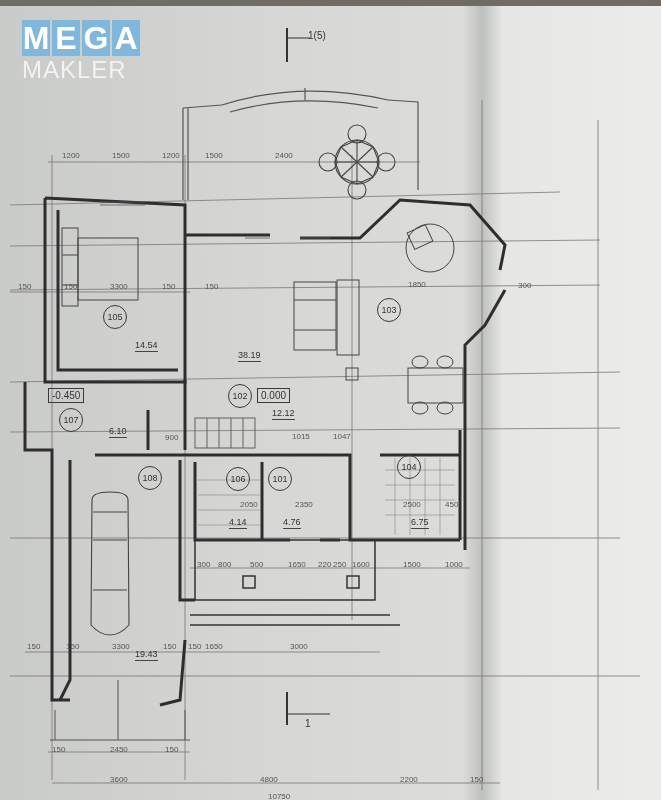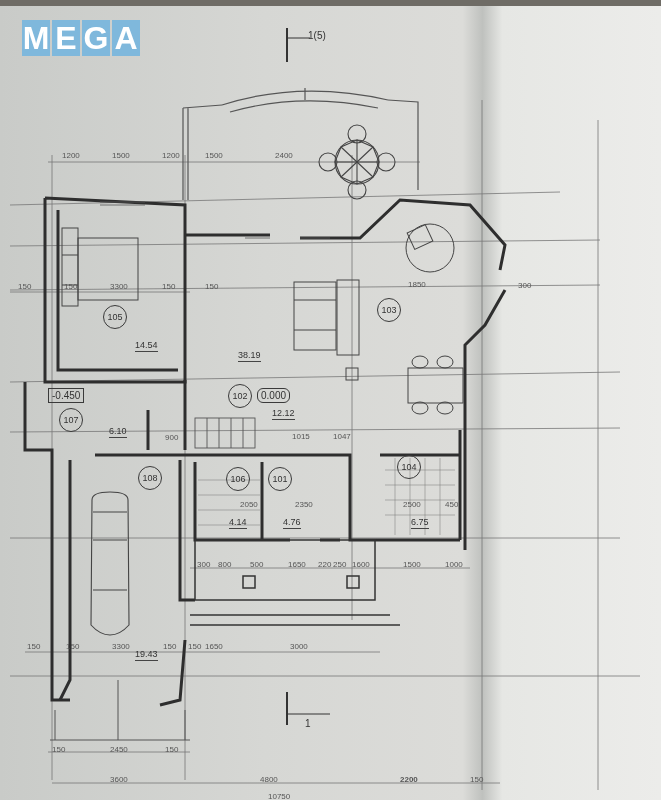--- a/index.html
+++ b/index.html
@@ -188,6 +188,7 @@
       <span>G</span>
       <span>A</span>
     </div>
+    <div class="makler">MAKLER</div>
   </div>
 
   <div class="section" style="left:308px;top:30px;">1(5)</div>

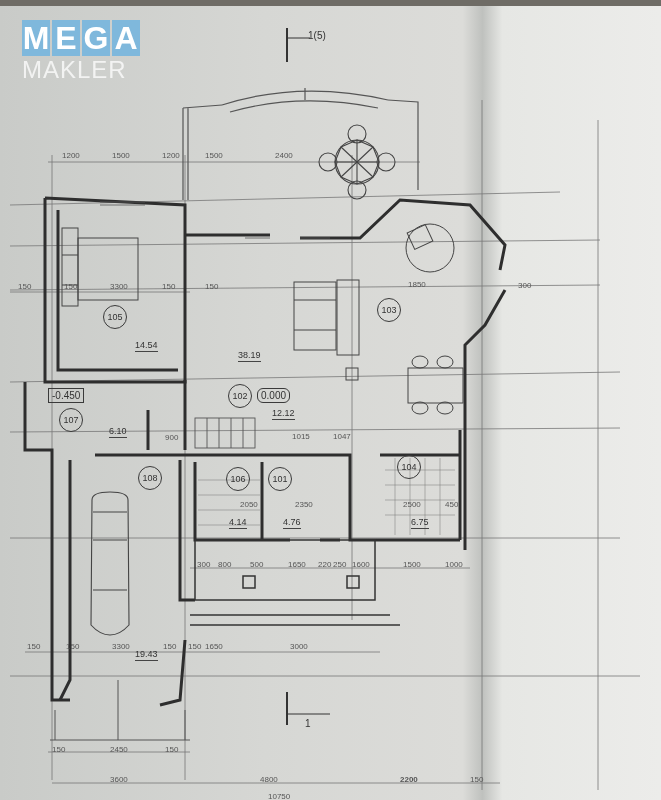--- a/index.html
+++ b/index.html
@@ -198,7 +198,7 @@
   <div class="area" style="left:135px;top:340px;">14.54</div>
 
   <div class="room-no" style="left:228px;top:384px;">102</div>
-  <div class="level" style="left:257px;top:388px;border-radius:6px;">0.000</div>
+  <div class="level" style="left:257px;top:388px;">0.000</div>
   <div class="area" style="left:238px;top:350px;">38.19</div>
   <div class="area" style="left:272px;top:408px;">12.12</div>
 

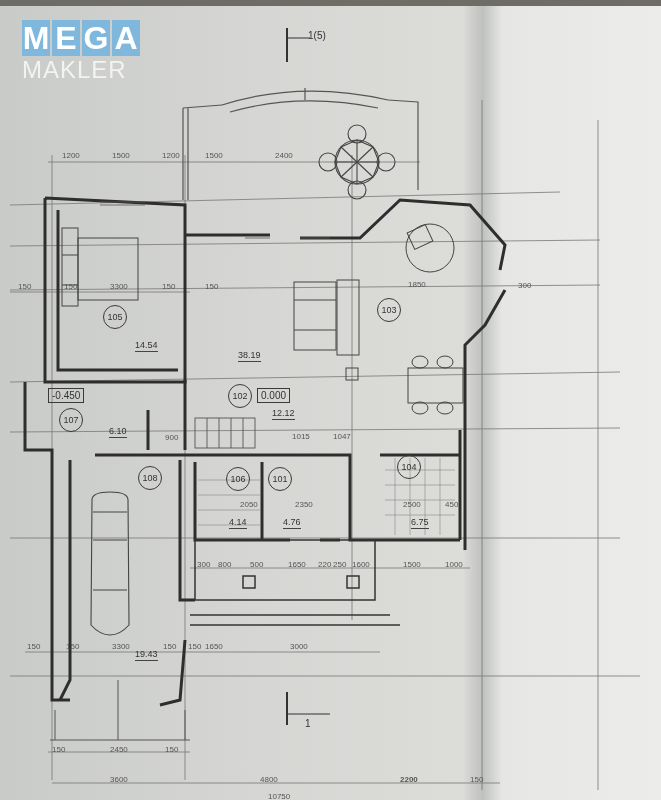--- a/index.html
+++ b/index.html
@@ -267,7 +267,7 @@
 
   <div class="dim" style="left:110px;top:775px;">3600</div>
   <div class="dim" style="left:260px;top:775px;">4800</div>
-  <div class="dim" style="left:400px;top:775px;font-weight:bold;">2200</div>
+  <div class="dim" style="left:400px;top:775px;">2200</div>
   <div class="dim" style="left:470px;top:775px;">150</div>
   <div class="dim" style="left:268px;top:792px;">10750</div>
 </div>

